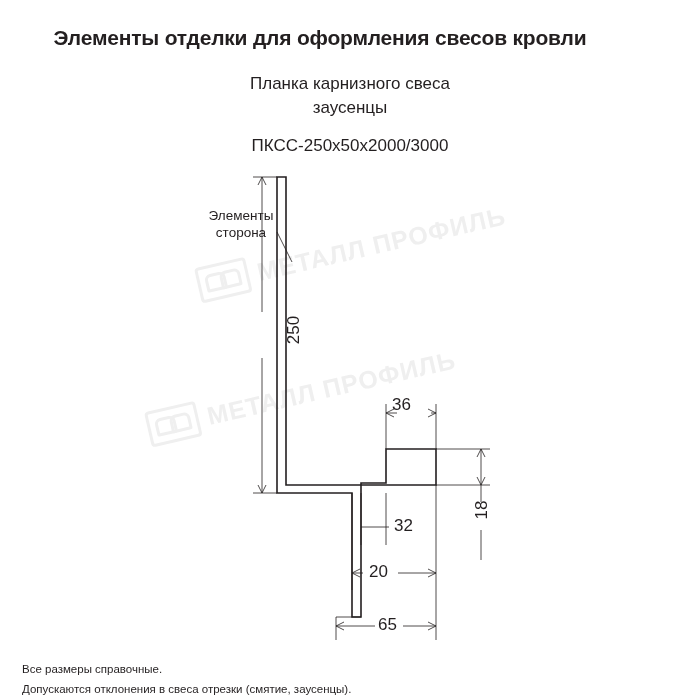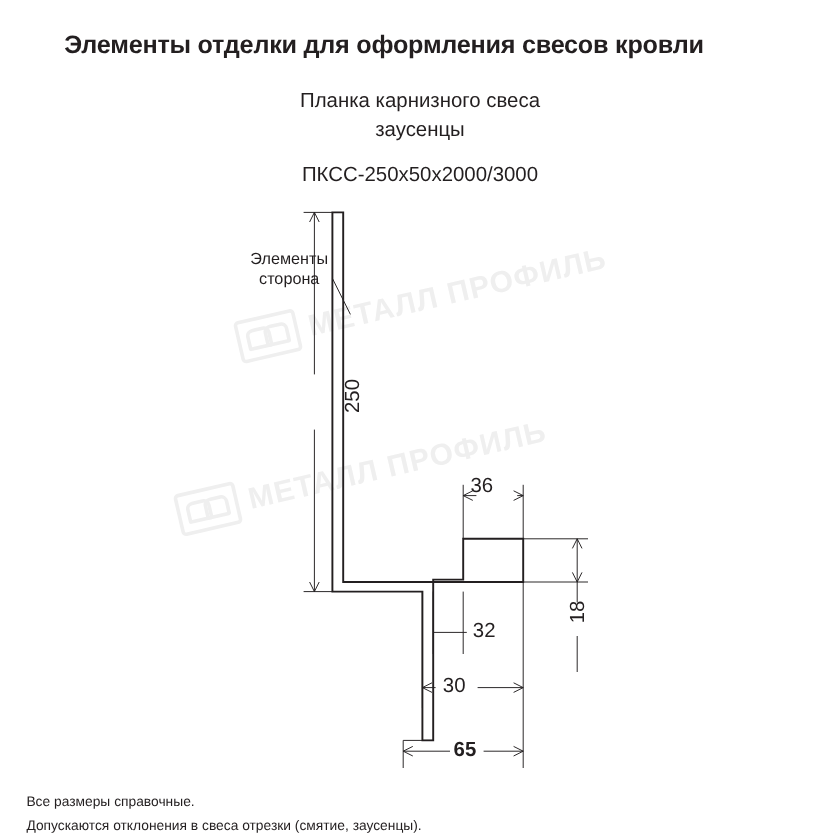--- a/index.html
+++ b/index.html
@@ -214,7 +214,7 @@
 
   <div class="dimlabel" style="left:394px; top:516px;">32</div>
 
-  <div class="dimlabel" style="left:369px; top:562px;">30</div>
+  <div class="dimlabel" style="left:369px; top:562px;">20</div>
 
   <div class="dimlabel" style="left:378px; top:615px;font-weight:bold;">65</div>
 

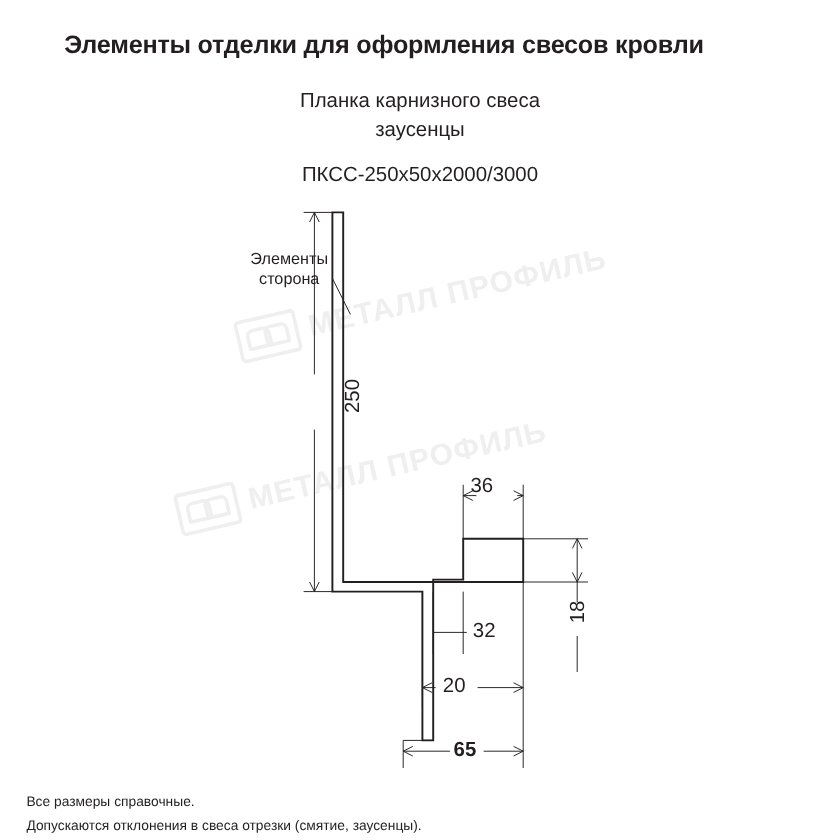--- a/index.html
+++ b/index.html
@@ -216,7 +216,7 @@
 
   <div class="dimlabel" style="left:369px; top:562px;">20</div>
 
-  <div class="dimlabel" style="left:378px; top:615px;font-weight:bold;">65</div>
+  <div class="dimlabel" style="left:378px; top:615px;">65</div>
 
   <div class="footnote l1">Все размеры справочные.</div>
   <div class="footnote l2">Допускаются отклонения в свеса отрезки (смятие, заусенцы).</div>

